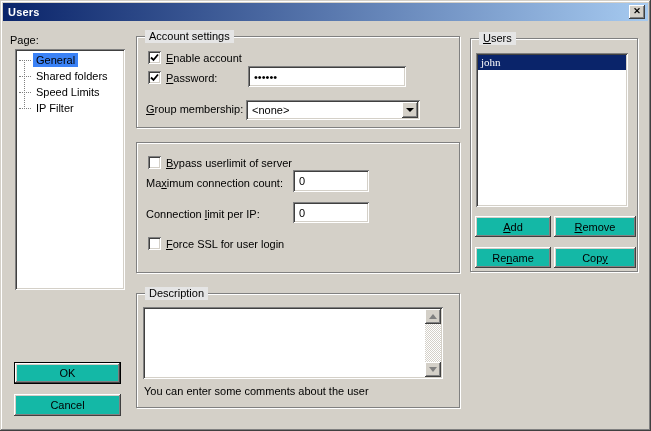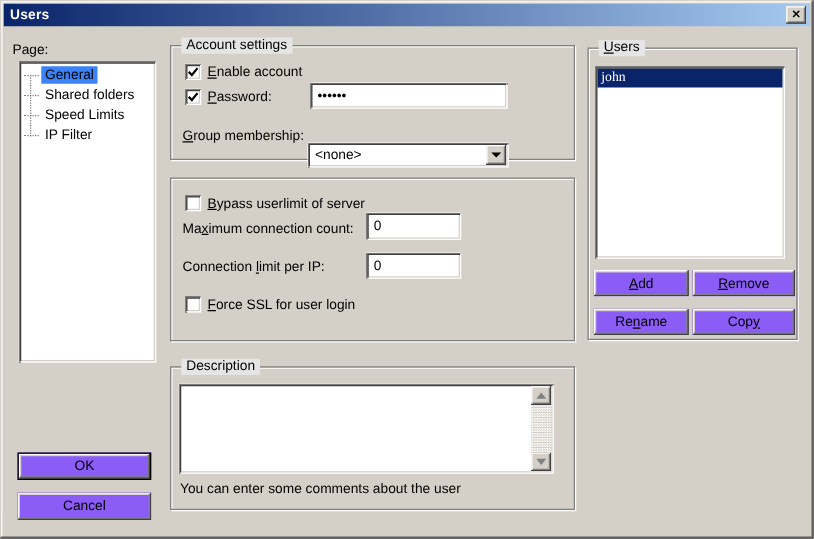--- a/index.html
+++ b/index.html
@@ -155,7 +155,7 @@
   <input class="tfield" style="left: 248px; top: 66px; width: 158px; height: 21px;" value="••••••">
 
   <span class="label" style="left:146px;top:103px"><span></span><u>G</u><span>roup membership:</span></span>
-  <div class="combo sunken" style="left:246px;top:114px;width:161px;height:20px">
+  <div class="combo sunken" style="left:246px;top:100px;width:174px;height:20px">
     <span class="combo-value">&lt;none&gt;</span>
     <div class="combo-btn raised">
       <div class="arrow-down"></div>

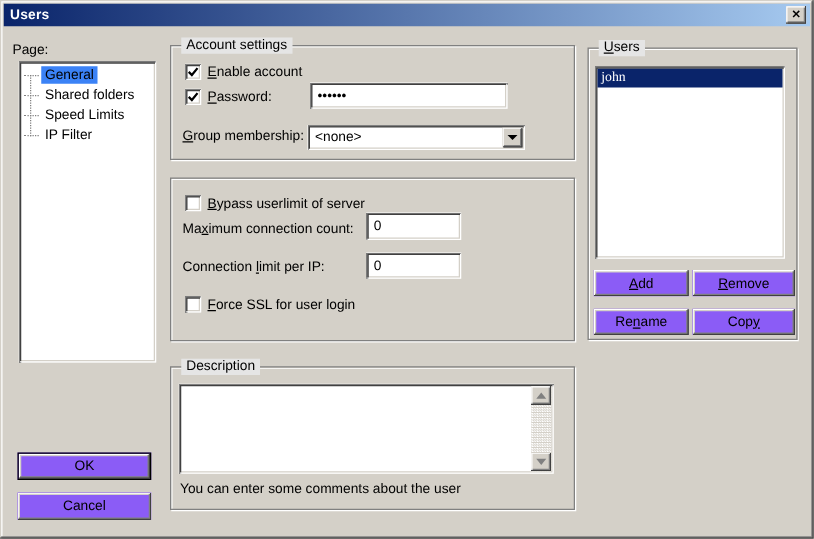--- a/index.html
+++ b/index.html
@@ -53,7 +53,7 @@
 
   .btn {
     position: absolute; display: flex; align-items: center; justify-content: center;
-    background: #8b5cf6; cursor: default; white-space: nowrap;
+    background: #14b8a6; cursor: default; white-space: nowrap;
     box-shadow: inset -1px -1px 0 #404040, inset 1px 1px 0 #ffffff,
                 inset -2px -2px 0 #808080, inset 2px 2px 0 #d4d0c8;
   }

